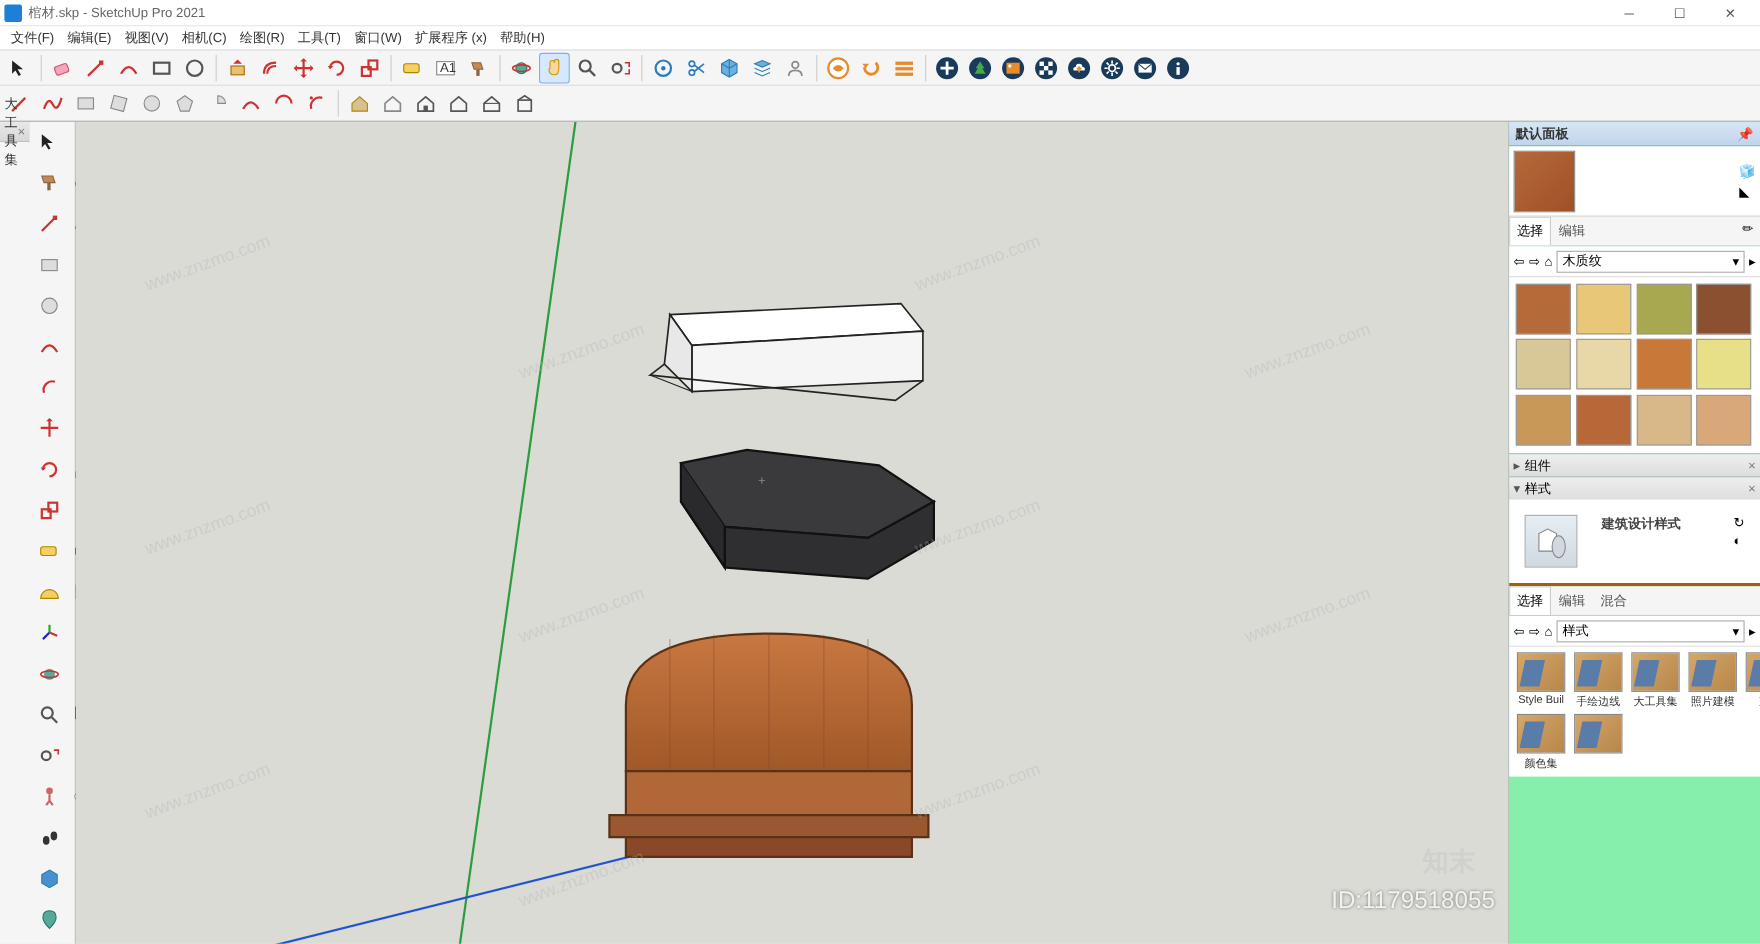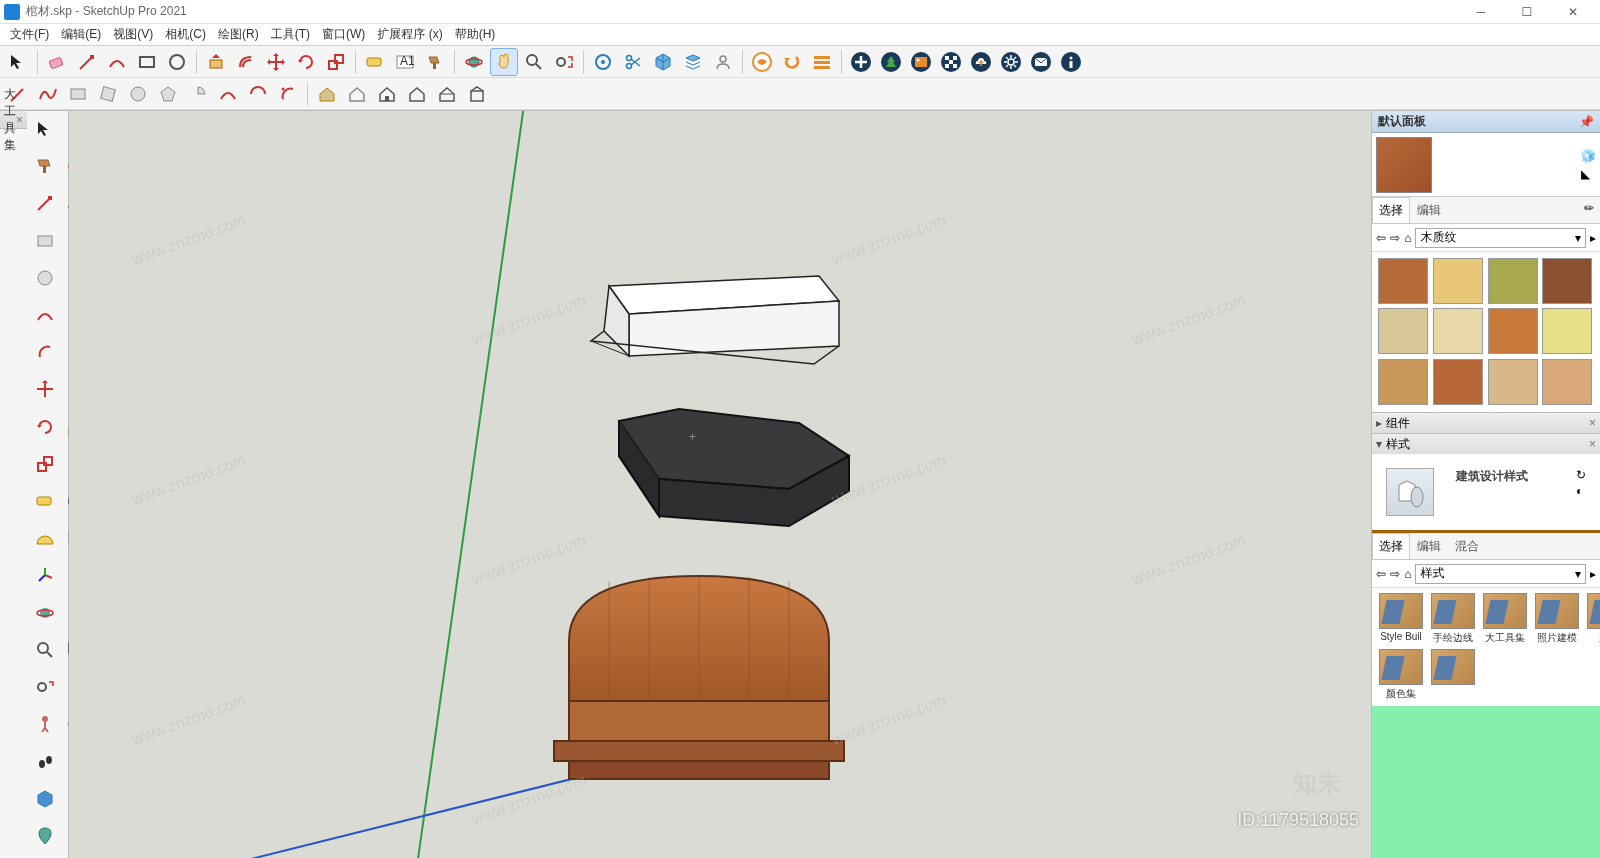--- a/index.html
+++ b/index.html
@@ -51,7 +51,7 @@
 .stthumb{width:44px;height:36px;background:linear-gradient(135deg,#d4a76a,#b8864a);border:1px solid #888;position:relative}
 .stthumb::before{content:"";position:absolute;left:4px;top:6px;width:18px;height:24px;background:#5a7ca8;transform:skewX(-12deg)}
 .stlabel{font-size:10px;margin-top:2px;color:#333;white-space:nowrap;overflow:hidden;width:48px;text-align:center}
-.idov{position:absolute;right:12px;bottom:28px;color:rgba(255,255,255,0.85);font-size:18px;text-shadow:0 0 3px rgba(0,0,0,0.5)}
+.idov{position:absolute;right:12px;bottom:28px;color:rgba(255,255,255,0.85);font-size:22px;text-shadow:0 0 3px rgba(0,0,0,0.5)}
 .wmlogo{position:absolute;color:rgba(200,200,200,0.5);font-size:24px;font-weight:bold}
 svg{overflow:visible}
 </style>

